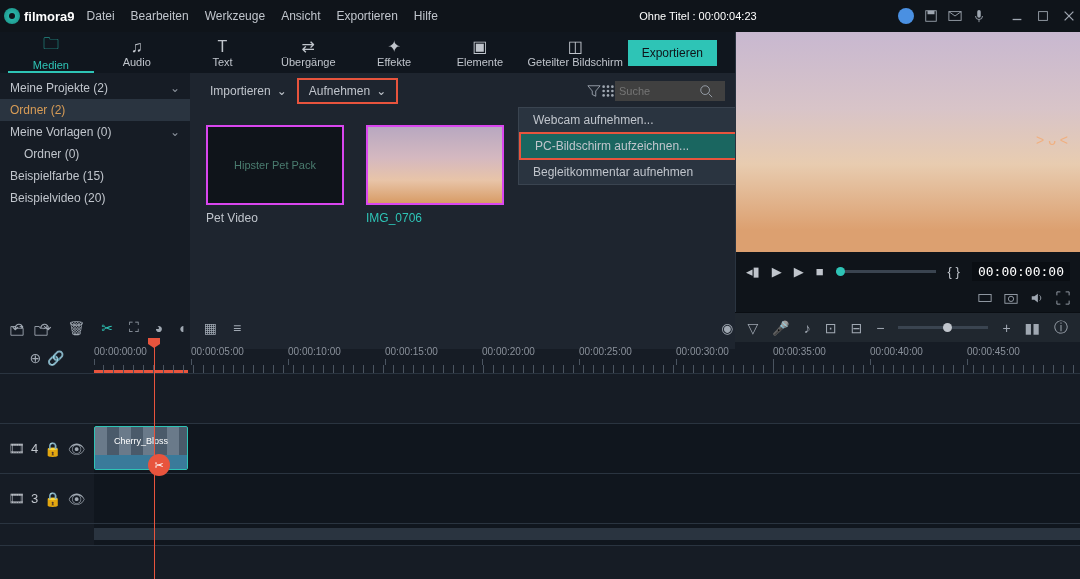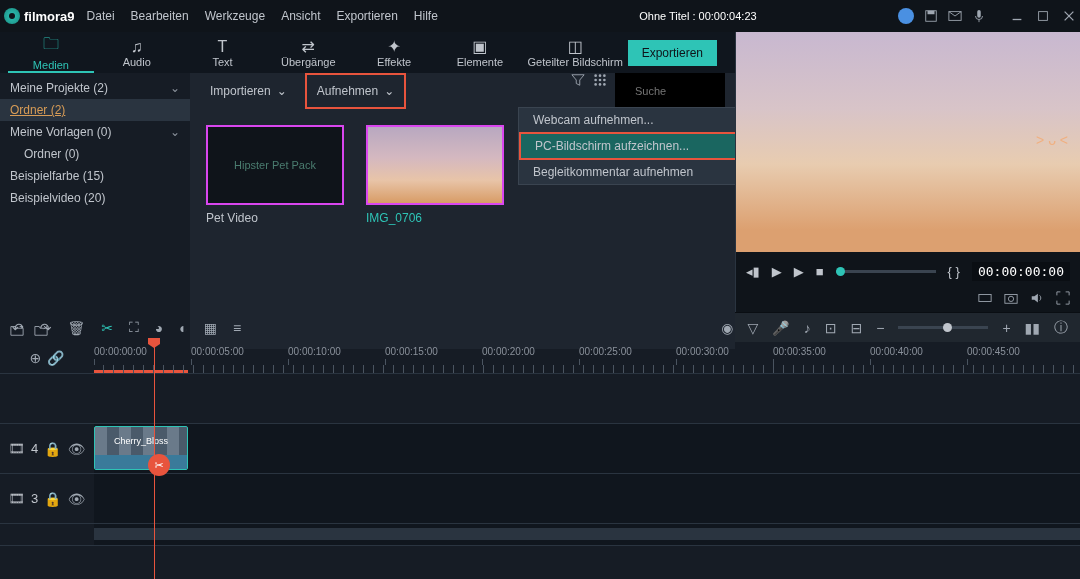--- a/index.html
+++ b/index.html
@@ -37,7 +37,7 @@
 .chev { color: #8a919b; }
 
 .browser { flex: 1; background: #1e252f; display: flex; flex-direction: column; }
-.browser-toolbar { height: 36px; display: flex; padding: 0 10px; gap: 8px; position: relative; }
+.browser-toolbar { height: 36px; display: flex; align-items: center; padding: 0 10px; position: relative; }
 .import-btn { display: flex; align-items: center; gap: 6px; padding: 4px 10px; cursor: pointer; }
 .aufnehmen-btn { display: flex; align-items: center; gap: 6px; padding: 4px 10px; cursor: pointer; border: 2px solid #e8543d; }
 .dropdown { position: absolute; top: 34px; left: 328px; background: #2a3440; width: 236px; border: 1px solid #3a4450; }

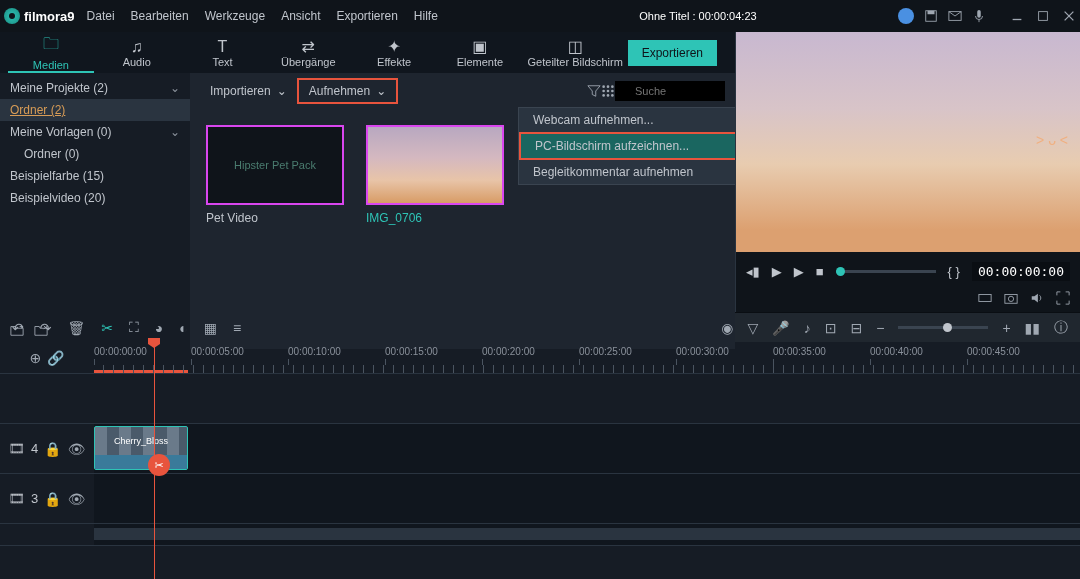--- a/index.html
+++ b/index.html
@@ -44,7 +44,7 @@
 .dropdown-item { padding: 5px 14px; font-size: 12px; cursor: pointer; }
 .dropdown-item.highlighted { background: #1a6660; border: 2px solid #e8543d; }
 .toolbar-spacer { flex: 1; }
-.search-box { display: flex; align-items: center; background: #000000; padding: 3px 20px; width: 110px; }
+.search-box { display: flex; align-items: center; background: #404040; padding: 3px 4px; width: 110px; }
 .search-box input { background: transparent; border: none; color: #8a919b; width: 80px; outline: none; font-size: 11px; }
 
 .thumbs { display: flex; gap: 22px; padding: 16px; }

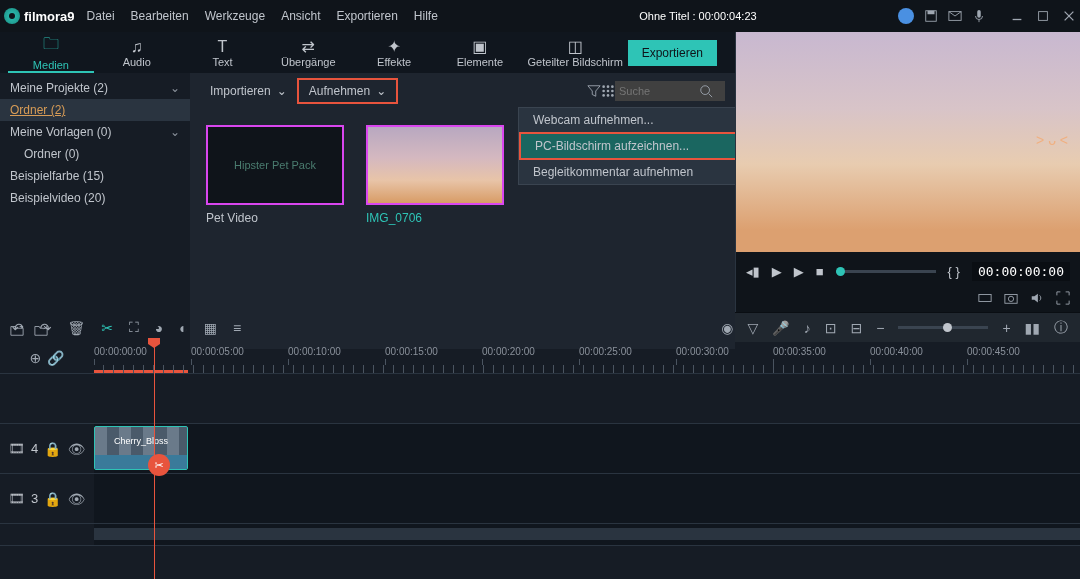--- a/index.html
+++ b/index.html
@@ -32,7 +32,7 @@
 .sidebar { width: 190px; background: #161c25; padding: 4px 0; }
 .side-item { padding: 4px 10px; font-size: 12px; cursor: pointer; display: flex; align-items: center; justify-content: space-between; }
 .side-item.selected { background: #2a3440; }
-.side-sub { text-decoration: underline; color: #d89c56; }
+.side-sub { color: #d89c56; }
 .side-normal { padding-left: 24px; }
 .chev { color: #8a919b; }
 

